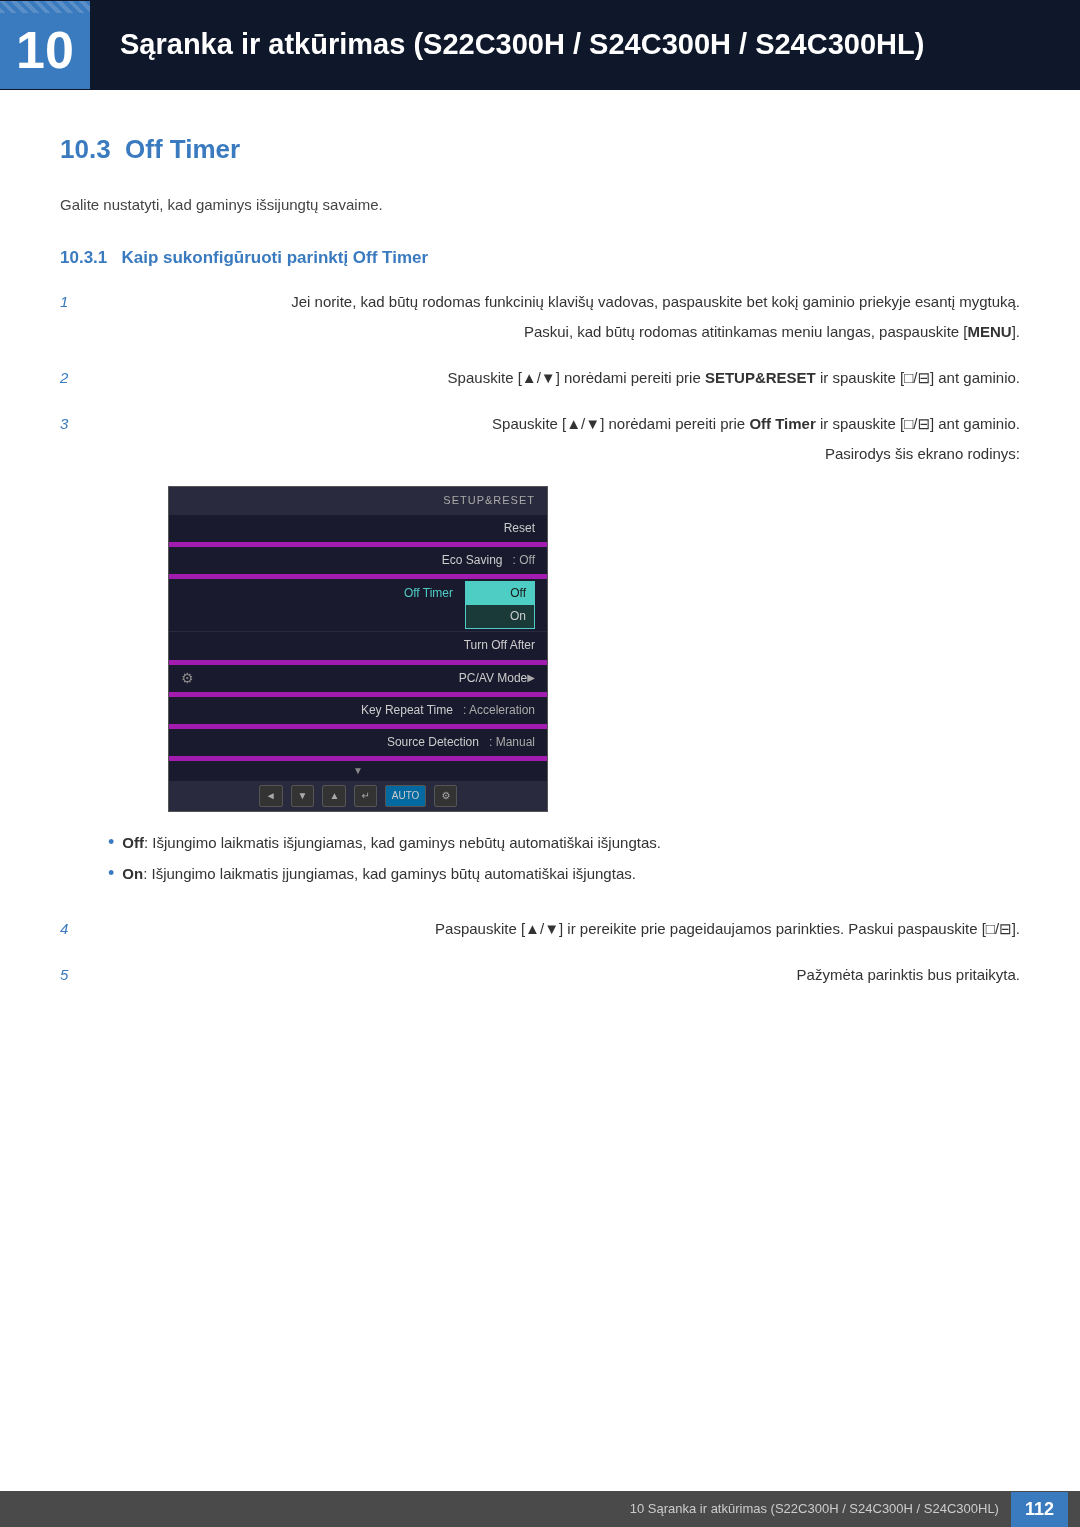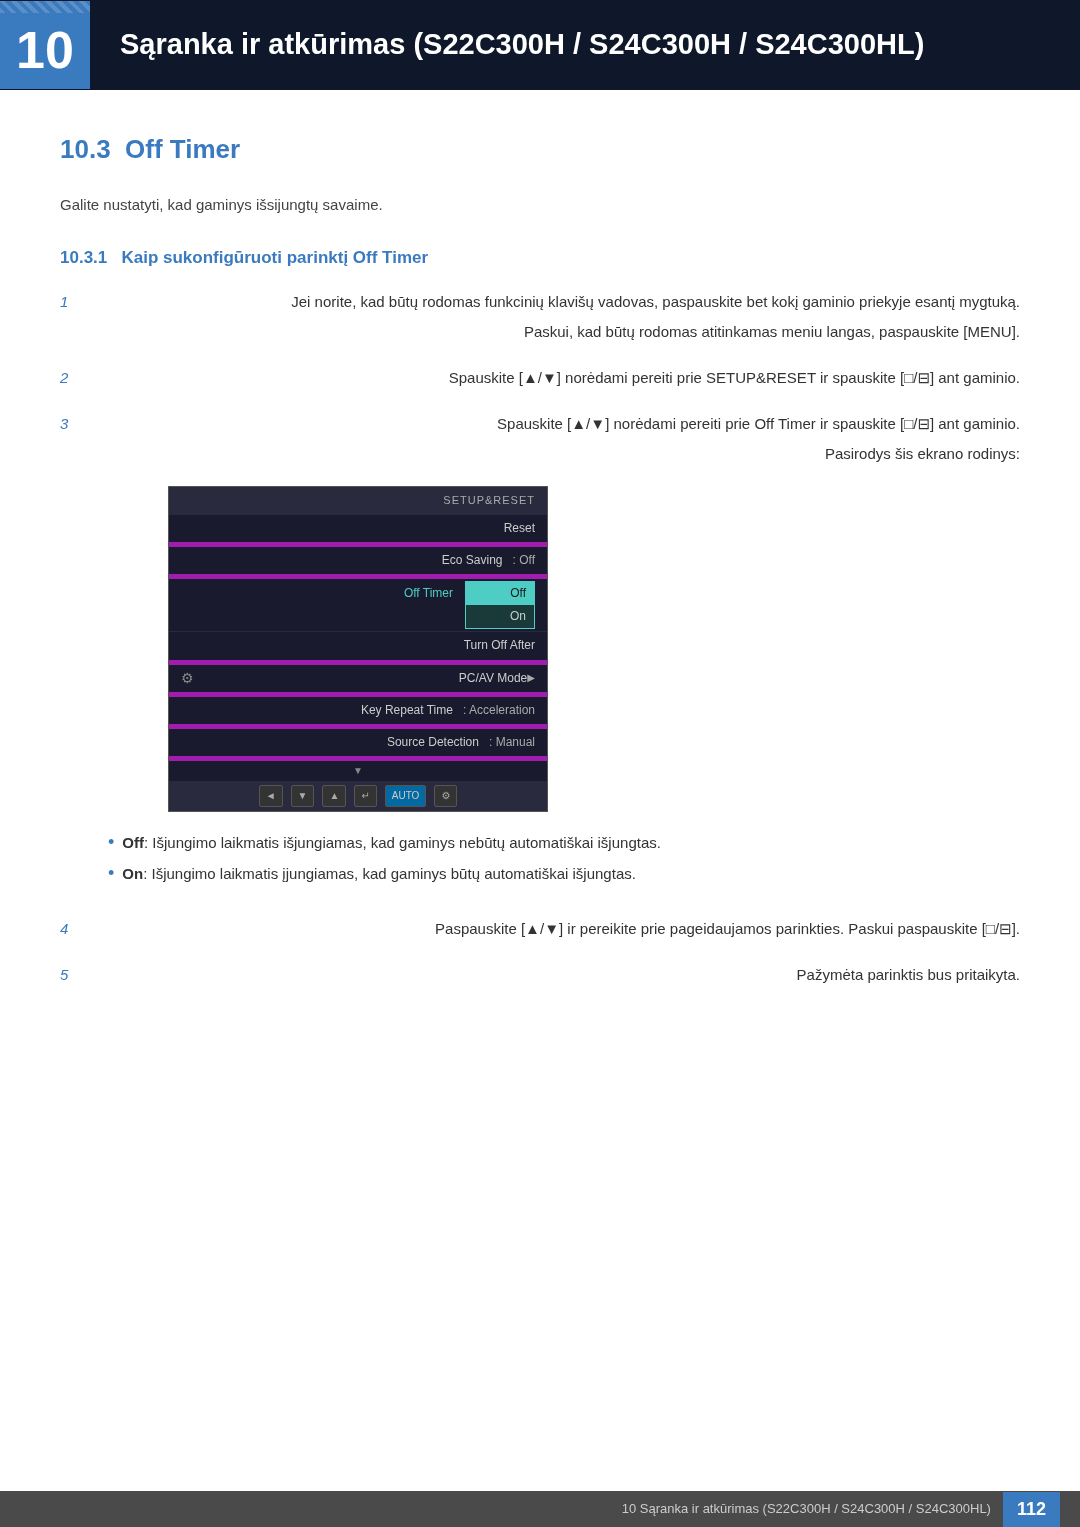--- a/index.html
+++ b/index.html
@@ -123,7 +123,7 @@
     }
 
     b, strong {
-      font-weight: normal;
+      font-weight: bold;
     }
 
     

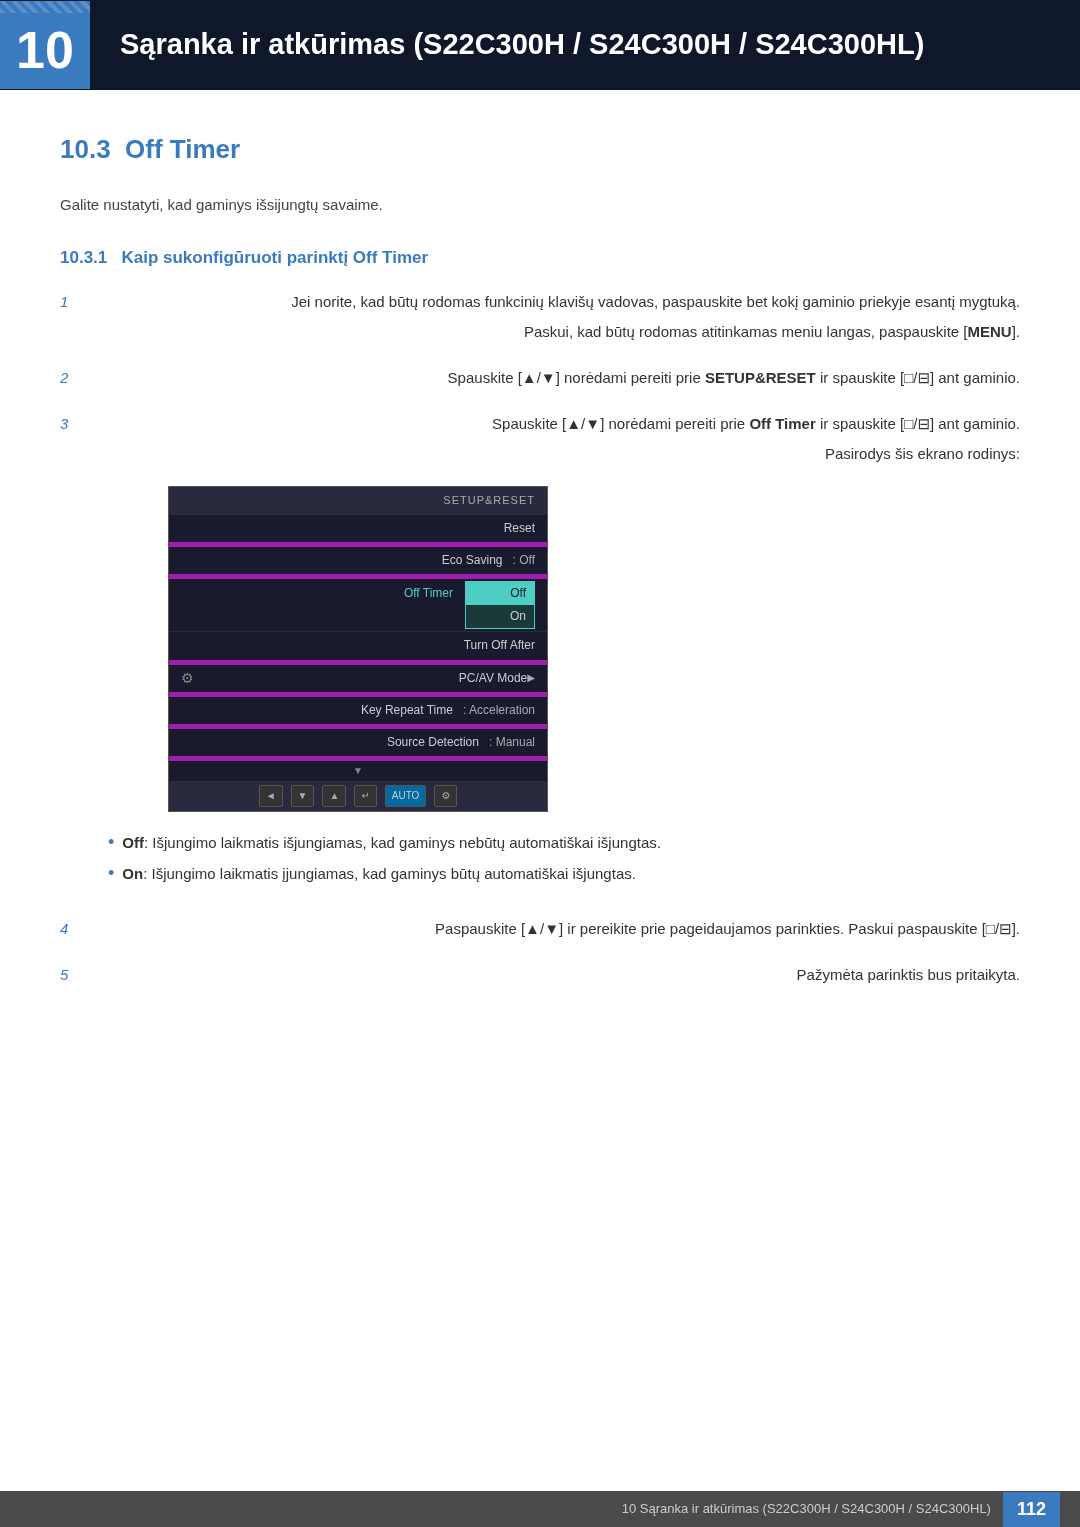--- a/index.html
+++ b/index.html
@@ -237,7 +237,7 @@
       display: flex;
       align-items: center;
       justify-content: flex-end;
-      padding: 0 20px;
+      padding: 0 12px;
     }
 
     .footer-text {

